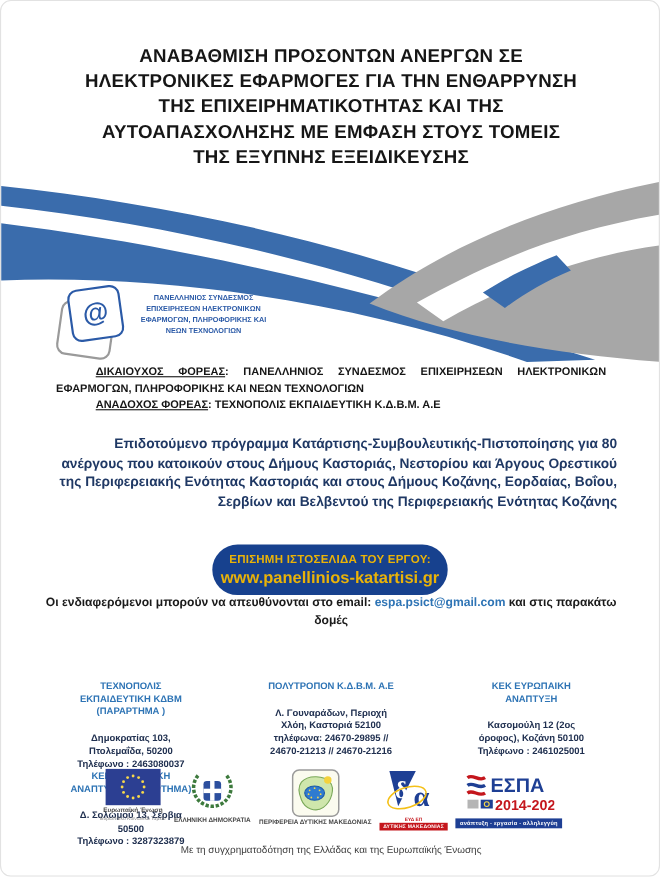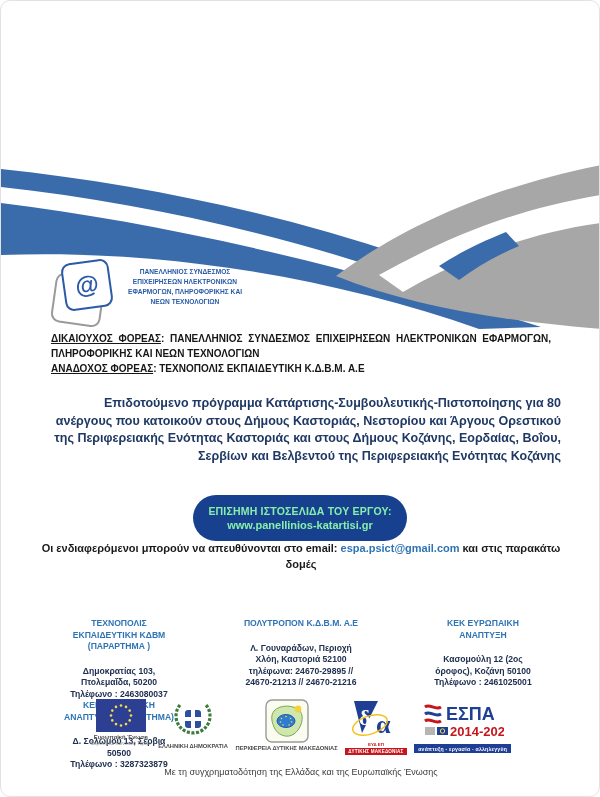--- a/index.html
+++ b/index.html
@@ -99,6 +99,11 @@
 
 <div class="poster">
 
+  <div class="title">ΑΝΑΒΑΘΜΙΣΗ ΠΡΟΣΟΝΤΩΝ ΑΝΕΡΓΩΝ ΣΕ
+ΗΛΕΚΤΡΟΝΙΚΕΣ ΕΦΑΡΜΟΓΕΣ ΓΙΑ ΤΗΝ ΕΝΘΑΡΡΥΝΣΗ
+ΤΗΣ ΕΠΙΧΕΙΡΗΜΑΤΙΚΟΤΗΤΑΣ ΚΑΙ ΤΗΣ
+ΑΥΤΟΑΠΑΣΧΟΛΗΣΗΣ ΜΕ ΕΜΦΑΣΗ ΣΤΟΥΣ ΤΟΜΕΙΣ
+ΤΗΣ ΕΞΥΠΝΗΣ ΕΞΕΙΔΙΚΕΥΣΗΣ</div>
 
   <svg class="swoosh" viewBox="0 0 600 170" aria-hidden="true">
     <path d="M0,10 C150,26 310,60 462,118 L438,130 C295,78 145,44 0,28 Z" fill="#3a6cac"></path>

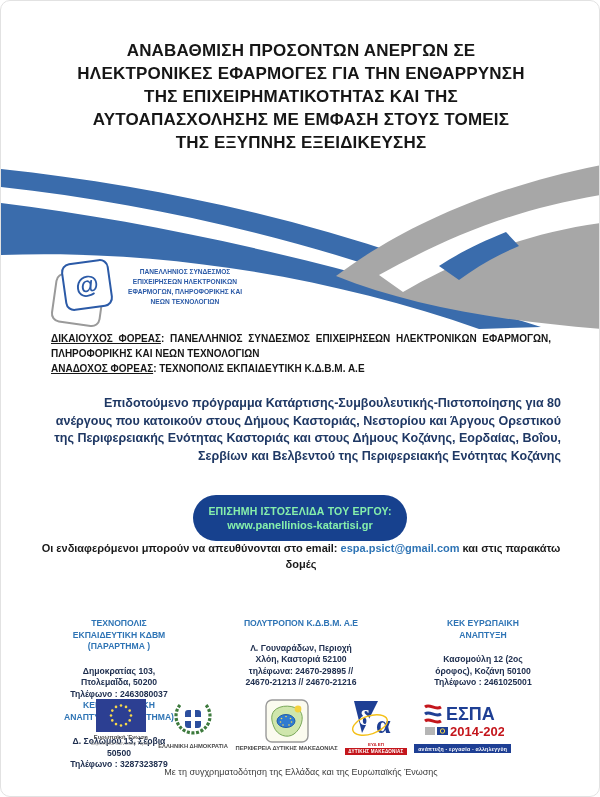--- a/index.html
+++ b/index.html
@@ -37,7 +37,7 @@
     position:absolute;top:330px;left:50px;width:500px;
     font-size:10px;line-height:15px;font-weight:bold;color:#161616;text-align:justify;
   }
-  .funding .u{text-decoration:underline;}
+  .funding .u{text-decoration:underline;margin-left:36px;}
   
   .program{
     position:absolute;top:394px;left:40px;width:520px;text-align:right;

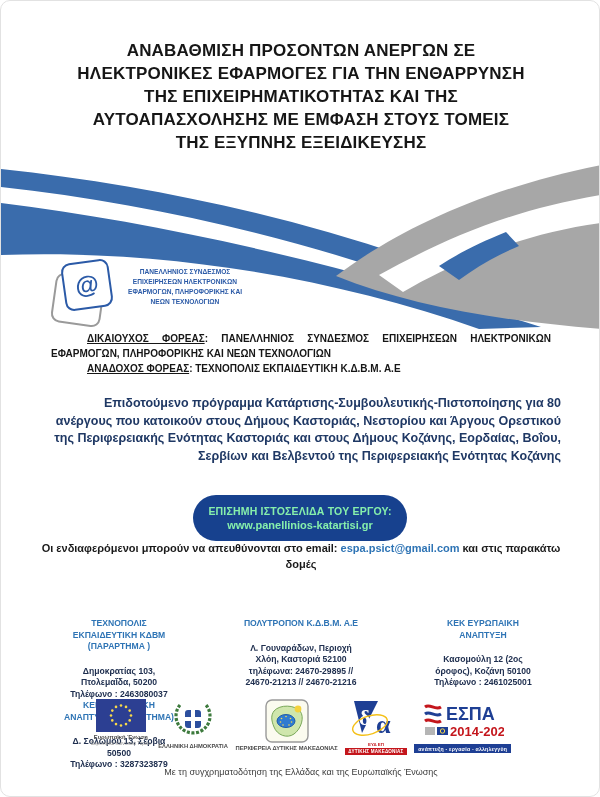--- a/index.html
+++ b/index.html
@@ -46,7 +46,7 @@
   
   .site-btn{
     position:absolute;top:494px;left:192px;width:214px;height:46px;border:none;
-    background:#17418e;border-radius:23px;color:#86efac;cursor:pointer;
+    background:#17418e;border-radius:23px;color:#eab308;cursor:pointer;
     display:flex;flex-direction:column;align-items:center;justify-content:center;gap:2px;
     font-family:"Liberation Sans", sans-serif;
   }

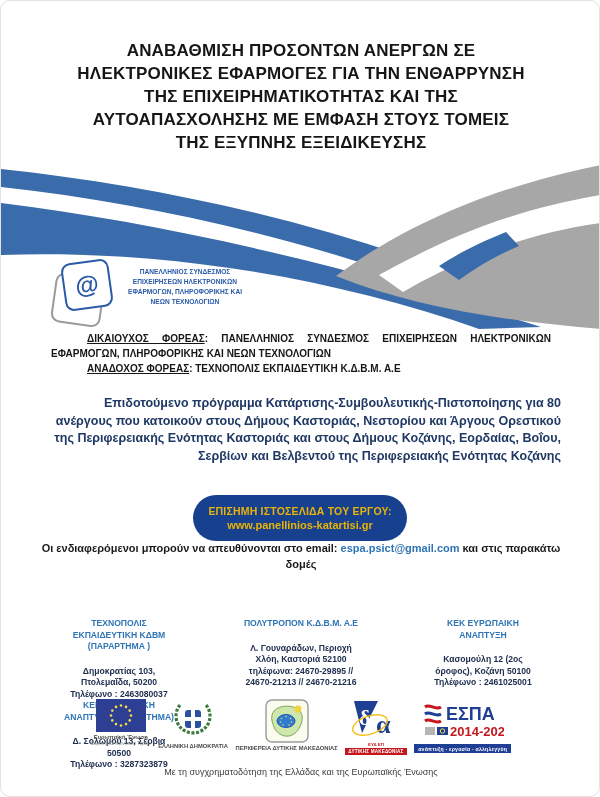--- a/index.html
+++ b/index.html
@@ -51,7 +51,7 @@
     font-family:"Liberation Sans", sans-serif;
   }
   .site-btn .l1{font-size:10.5px;font-weight:bold;letter-spacing:.2px;}
-  .site-btn .l2{font-size:11px;font-weight:bold;text-align:right;}
+  .site-btn .l2{font-size:15px;font-weight:bold;text-align:right;}
   
   .contact{
     position:absolute;top:539px;left:40px;width:520px;text-align:center;

